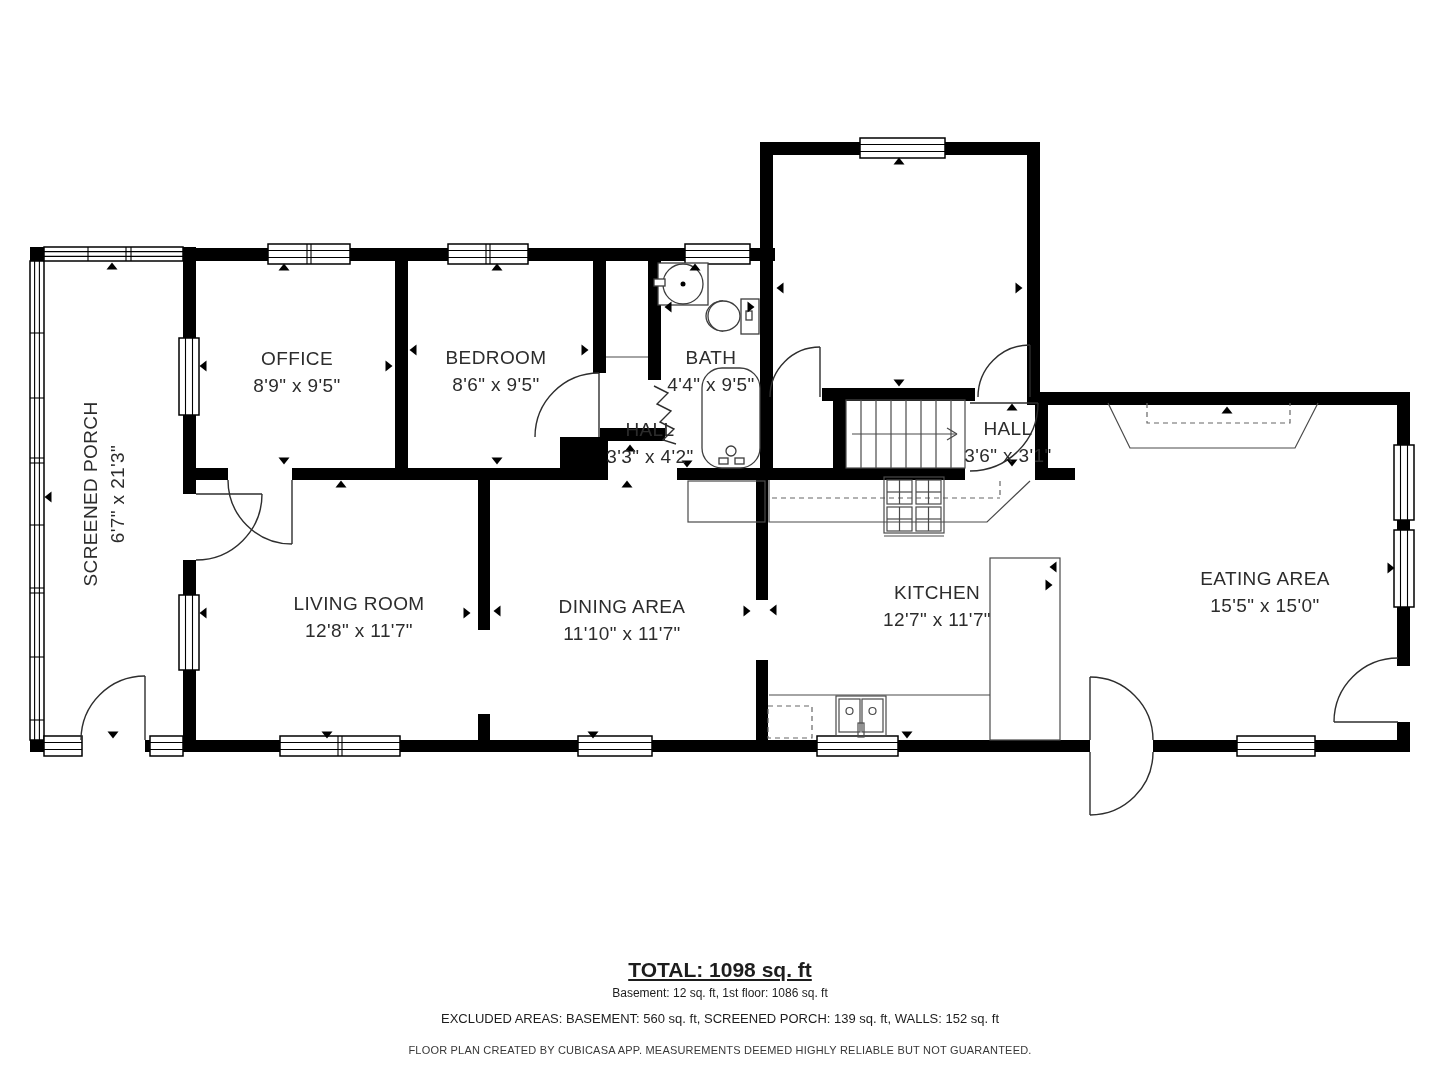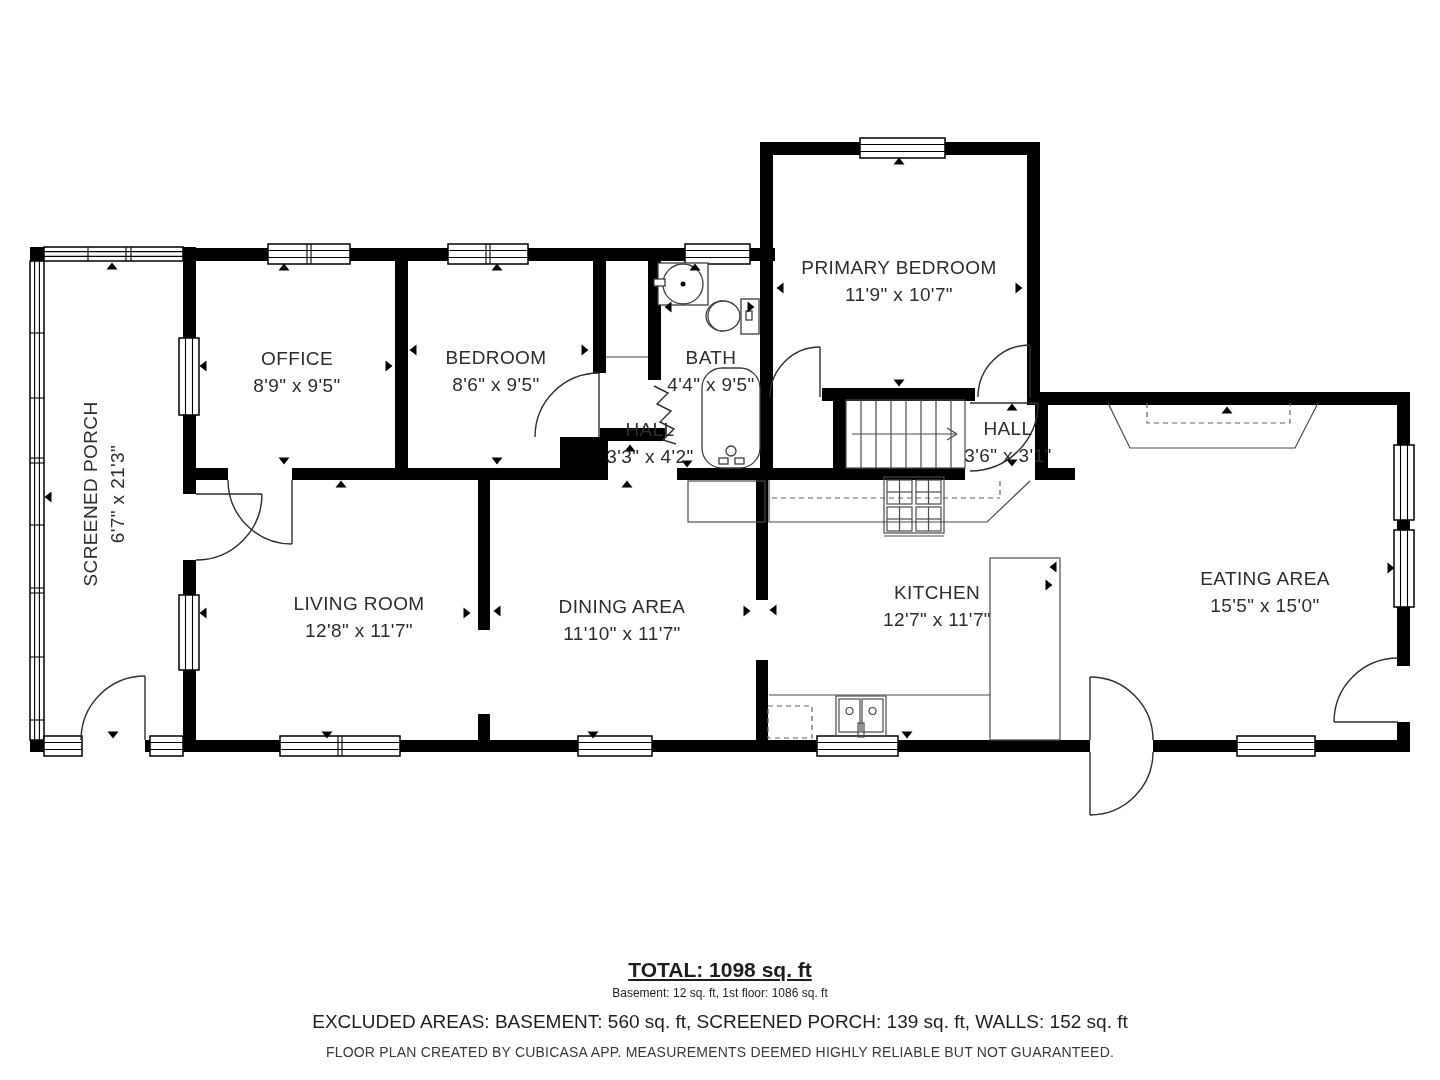--- a/index.html
+++ b/index.html
@@ -362,10 +362,6 @@
     <div>BATH</div>
     <div>4'4" x 9'5"</div>
   </div>
-  <div class="room-label" style="left:899px;top:281px;">
-    <div>PRIMARY BEDROOM</div>
-    <div>11'9" x 10'7"</div>
-  </div>
   <div class="room-label" style="left:650px;top:443px;">
     <div>HALL</div>
     <div>3'3" x 4'2"</div>

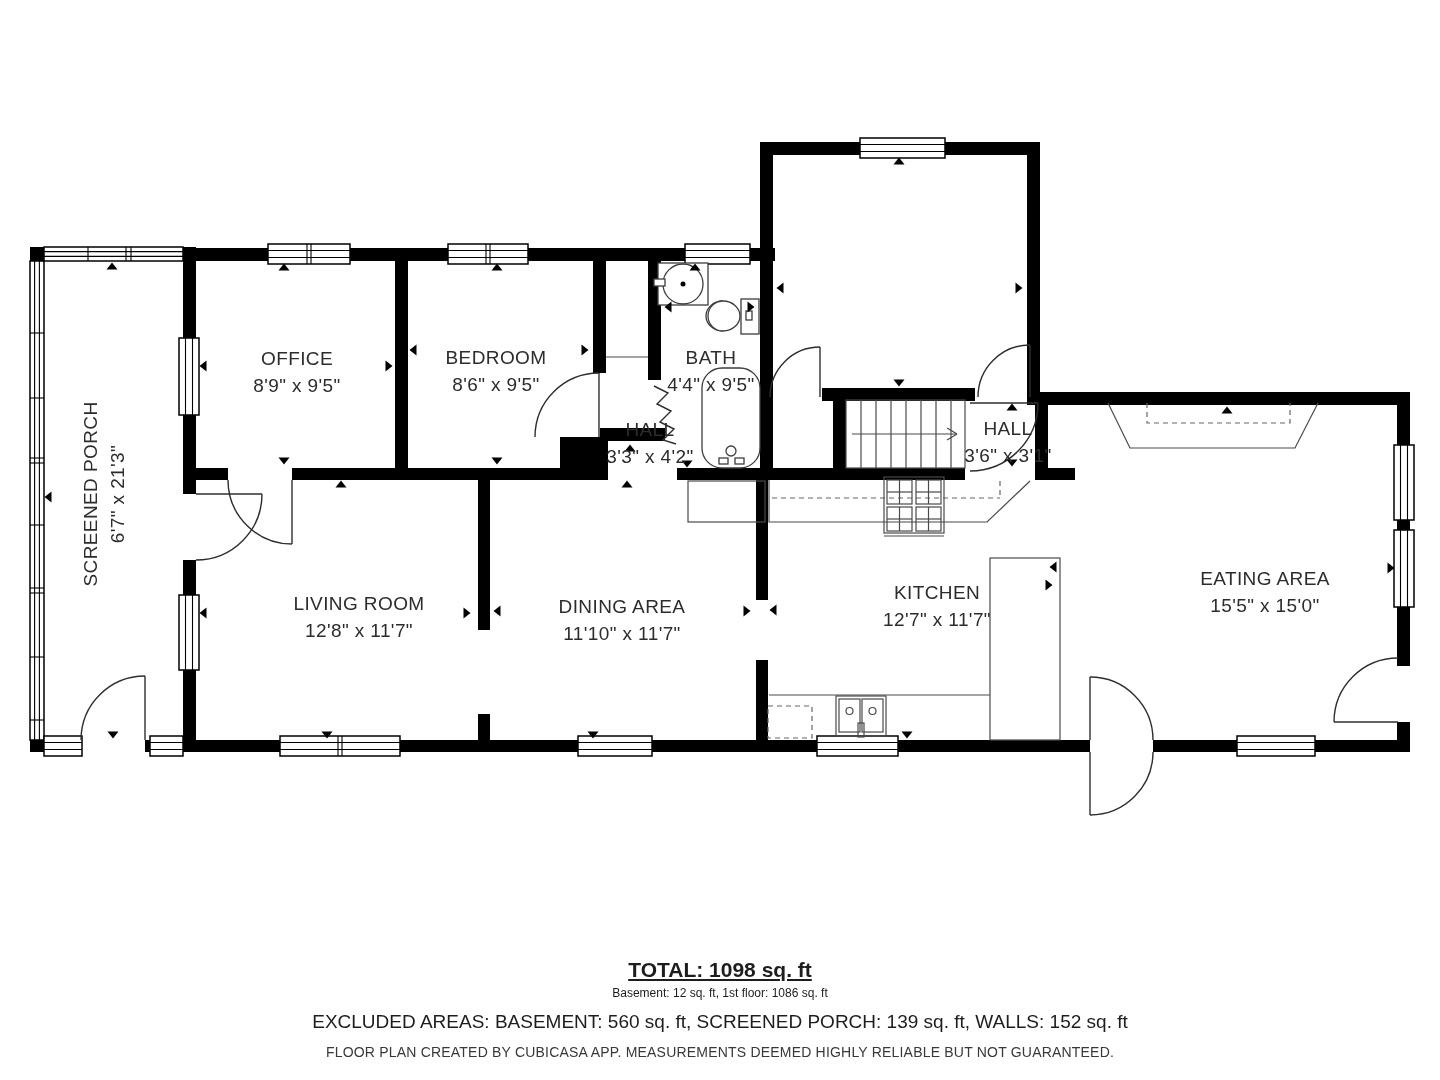--- a/index.html
+++ b/index.html
@@ -20,7 +20,7 @@
   .footer-line{position:absolute;left:0;width:100%;text-align:center;color:#1d1d1d;}
   .f-total{top:958px;font-size:21px;font-weight:bold;text-decoration:underline;}
   .f-break{top:986px;font-size:12px;}
-  .f-excl{top:1011px;font-size:19px;}
+  .f-excl{top:1011px;font-size:13px;}
   .f-disc{top:1044px;font-size:14px;color:#383838;letter-spacing:.2px;}
 </style>
 </head>

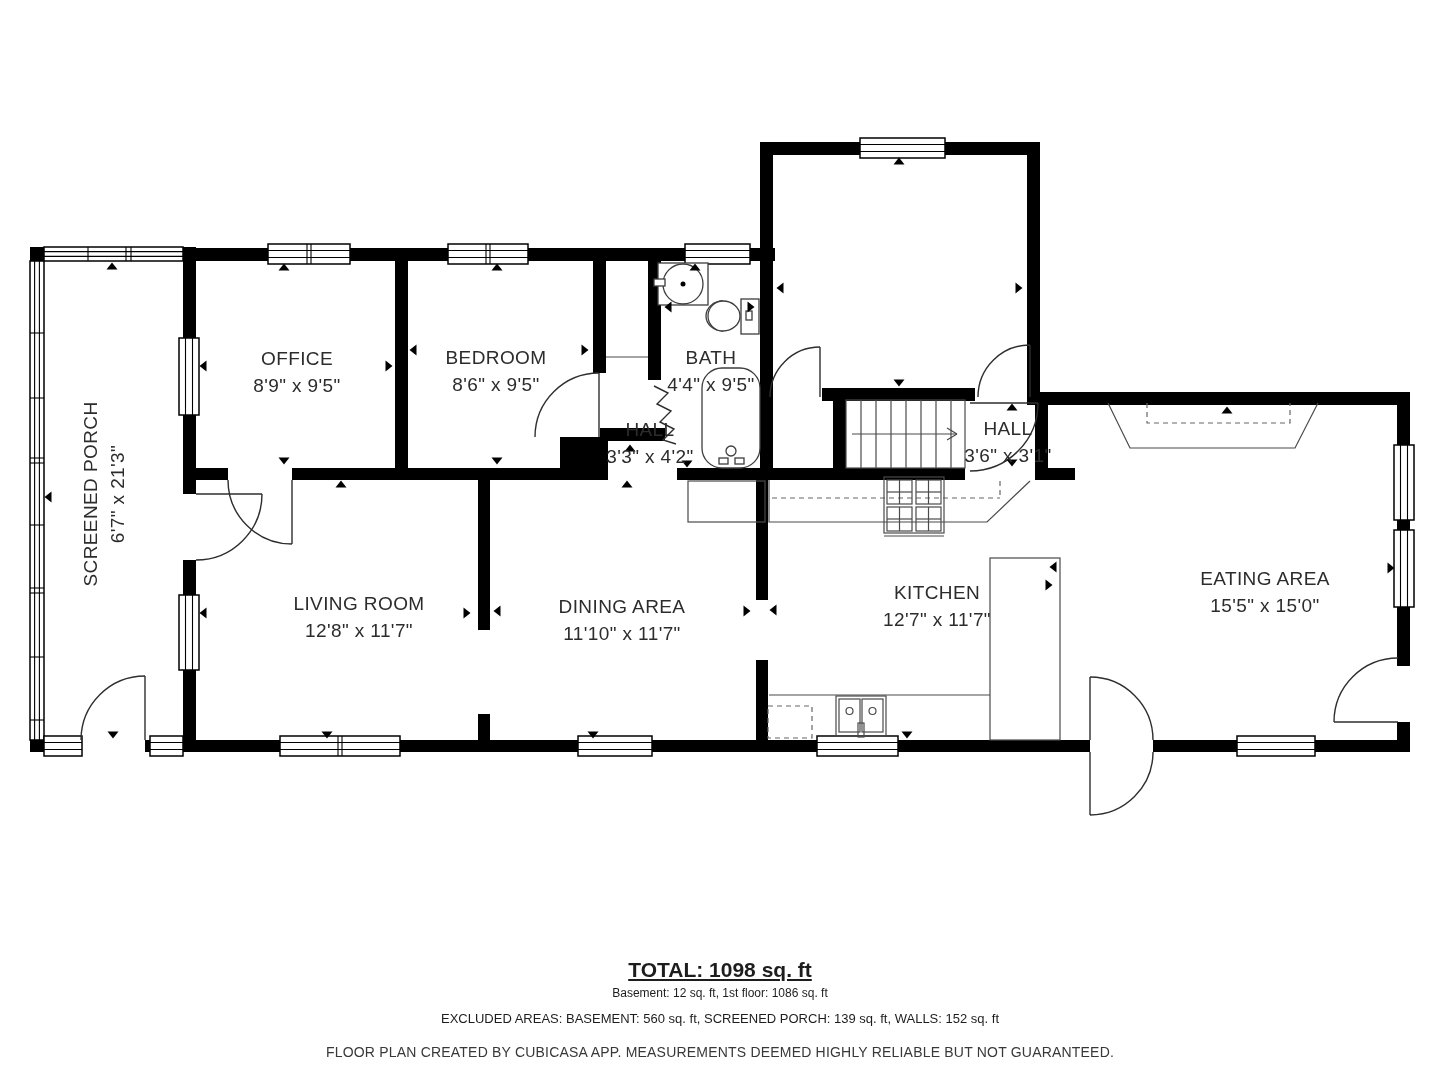--- a/index.html
+++ b/index.html
@@ -21,7 +21,7 @@
   .f-total{top:958px;font-size:21px;font-weight:bold;text-decoration:underline;}
   .f-break{top:986px;font-size:12px;}
   .f-excl{top:1011px;font-size:13px;}
-  .f-disc{top:1044px;font-size:14px;color:#383838;letter-spacing:.2px;}
+  .f-disc{top:1044px;font-size:11px;color:#383838;letter-spacing:.2px;}
 </style>
 </head>
 <body>

